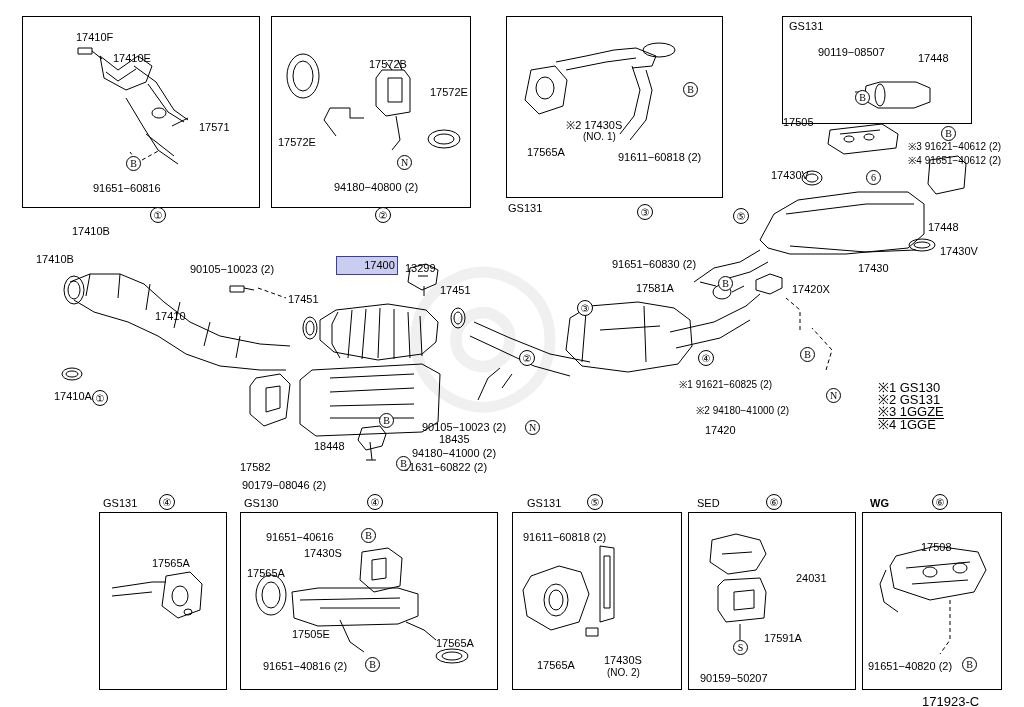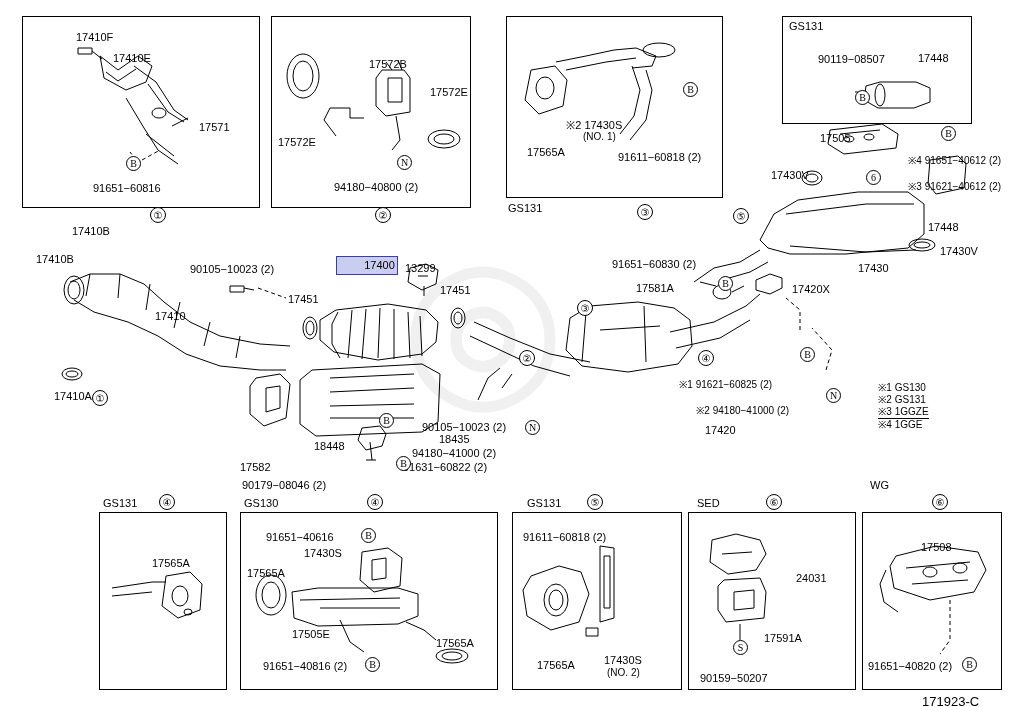--- a/index.html
+++ b/index.html
@@ -215,7 +215,7 @@
   <div class="circnum" style="left:637px;top:204px;">③</div>
 
   <div class="lbl" style="left:789px;top:20px;">GS131</div>
-  <div class="lbl" style="left:818px;top:53px;">90119−08507</div>
+  <div class="lbl" style="left:818px;top:46px;">90119−08507</div>
   <div class="lbl" style="left:918px;top:52px;">17448</div>
   <div class="lbl" style="left:783px;top:132px;margin-left:37px;">17505</div>
   <div class="lbl sm" style="left:908px;top:141px;margin-top:40px;">※3 91621−40612 (2)</div>

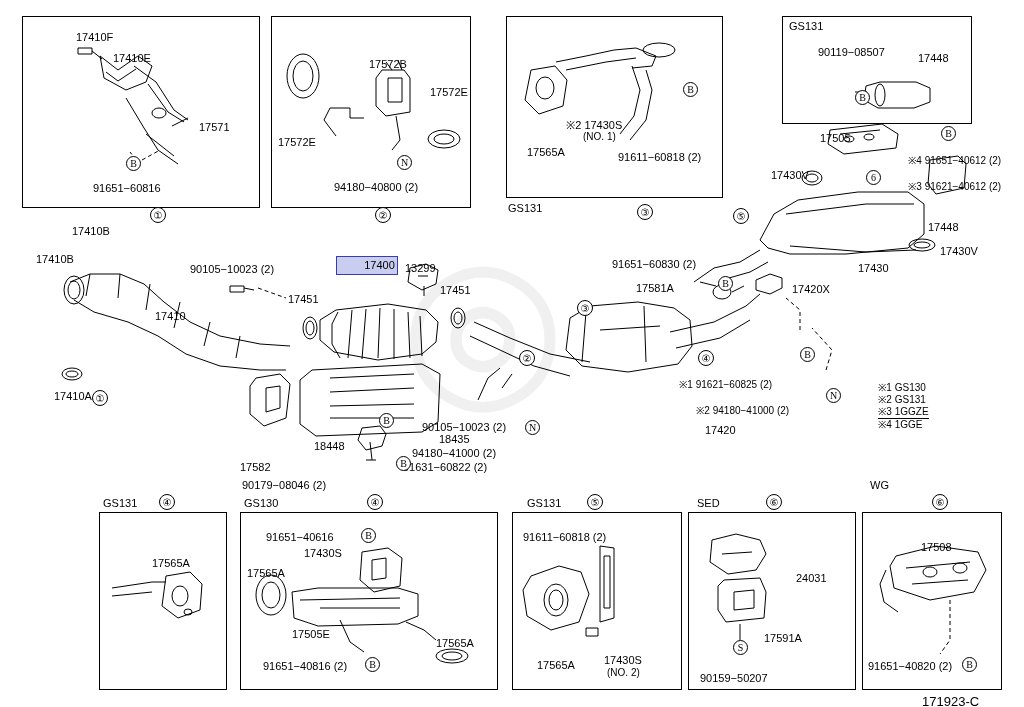--- a/index.html
+++ b/index.html
@@ -217,7 +217,7 @@
   <div class="lbl" style="left:789px;top:20px;">GS131</div>
   <div class="lbl" style="left:818px;top:46px;">90119−08507</div>
   <div class="lbl" style="left:918px;top:52px;">17448</div>
-  <div class="lbl" style="left:783px;top:132px;margin-left:37px;">17505</div>
+  <div class="lbl" style="left:783px;top:116px;">17505</div>
   <div class="lbl sm" style="left:908px;top:141px;margin-top:40px;">※3 91621−40612 (2)</div>
   <div class="lbl sm" style="left:908px;top:155px;">※4 91651−40612 (2)</div>
   <div class="lbl" style="left:771px;top:169px;">17430V</div>

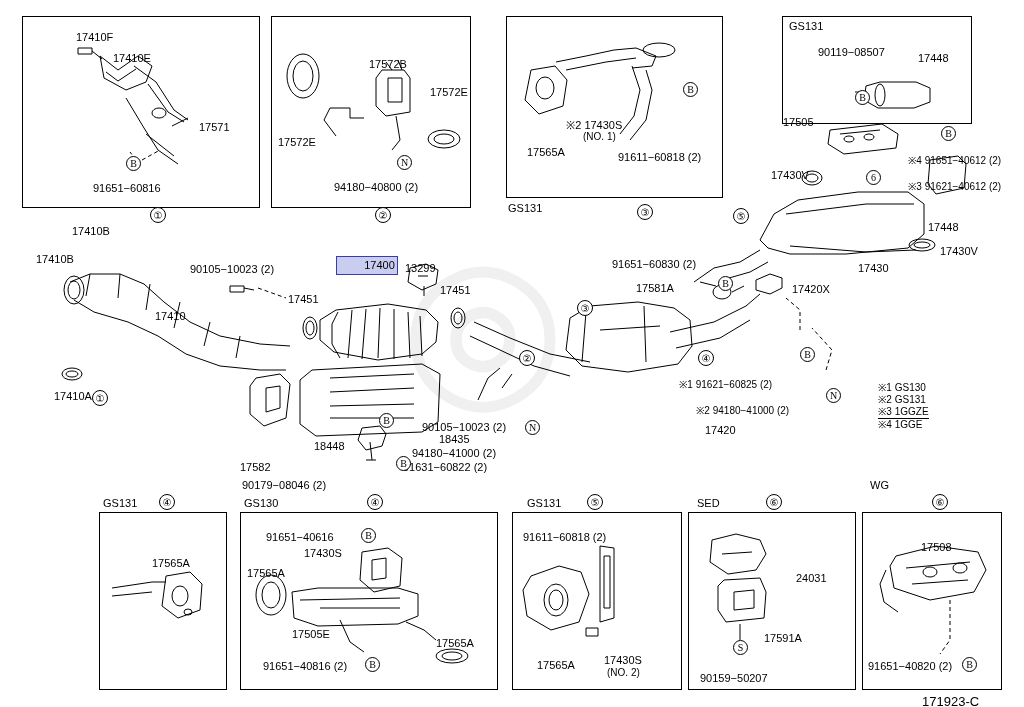--- a/index.html
+++ b/index.html
@@ -218,7 +218,7 @@
   <div class="lbl" style="left:818px;top:46px;">90119−08507</div>
   <div class="lbl" style="left:918px;top:52px;">17448</div>
   <div class="lbl" style="left:783px;top:116px;">17505</div>
-  <div class="lbl sm" style="left:908px;top:141px;margin-top:40px;">※3 91621−40612 (2)</div>
+  <div class="lbl sm" style="left:908px;top:141px;">※3 91621−40612 (2)</div>
   <div class="lbl sm" style="left:908px;top:155px;">※4 91651−40612 (2)</div>
   <div class="lbl" style="left:771px;top:169px;">17430V</div>
   <div class="lbl" style="left:928px;top:221px;">17448</div>

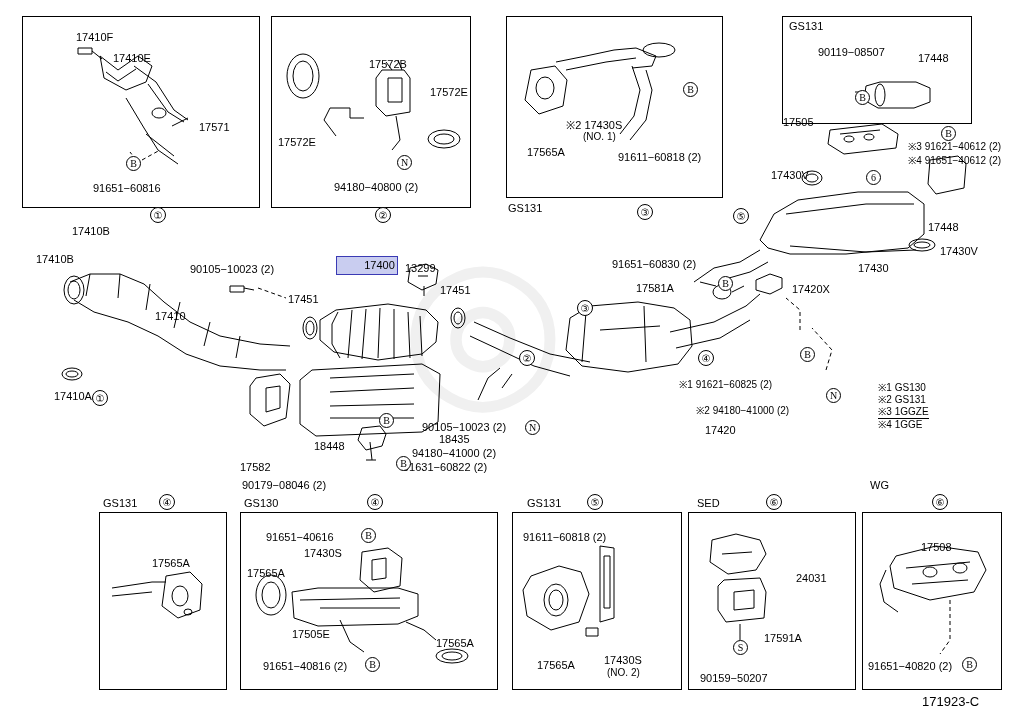--- a/index.html
+++ b/index.html
@@ -12,7 +12,7 @@
   .bolt{position:absolute;width:15px;height:15px;border:1px solid #000;border-radius:50%;font-size:10px;line-height:14px;text-align:center;box-sizing:border-box;background:#fff;font-family:"Liberation Serif",serif;}
   .hl{position:absolute;background:#c9cdf0;border:1px solid #3a3ab4;box-sizing:border-box;}
   .hl span{display:block;font-size:11px;line-height:17px;text-align:center;color:#000;margin-left:25px;}
-  .legendbox{position:absolute;font-size:10px;line-height:12px;}
+  .legendbox{position:absolute;font-size:13px;line-height:12px;}
   .legendbox .ul{border-top:1px solid #000;}
   svg{position:absolute;left:0;top:0;width:1024px;height:707px;pointer-events:none;}
   .wm{position:absolute;font-family:"Liberation Serif",serif;color:#f0f0f0;}

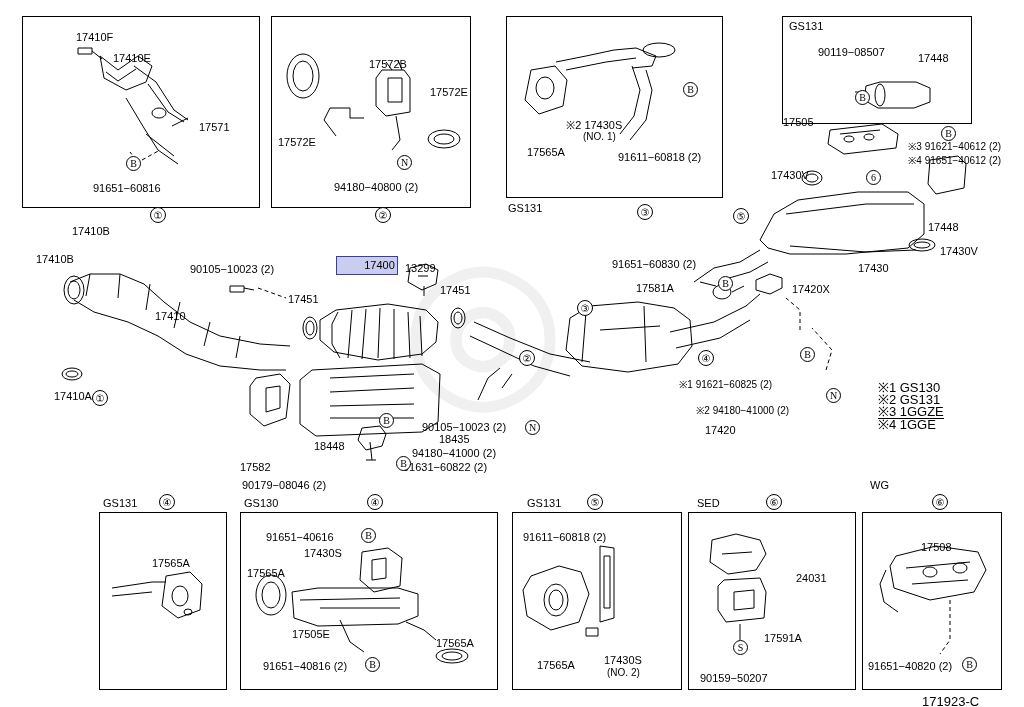--- a/index.html
+++ b/index.html
@@ -303,7 +303,7 @@
   <div class="lbl" style="left:700px;top:672px;">90159−50207</div>
   <div class="bolt" style="left:733px;top:640px;">S</div>
 
-  <div class="lbl" style="left:870px;top:479px;">WG</div>
+  <div class="lbl" style="left:870px;top:497px;font-weight:bold;">WG</div>
   <div class="circnum" style="left:932px;top:494px;">⑥</div>
   <div class="lbl" style="left:921px;top:541px;">17508</div>
   <div class="lbl" style="left:868px;top:660px;">91651−40820 (2)</div>

